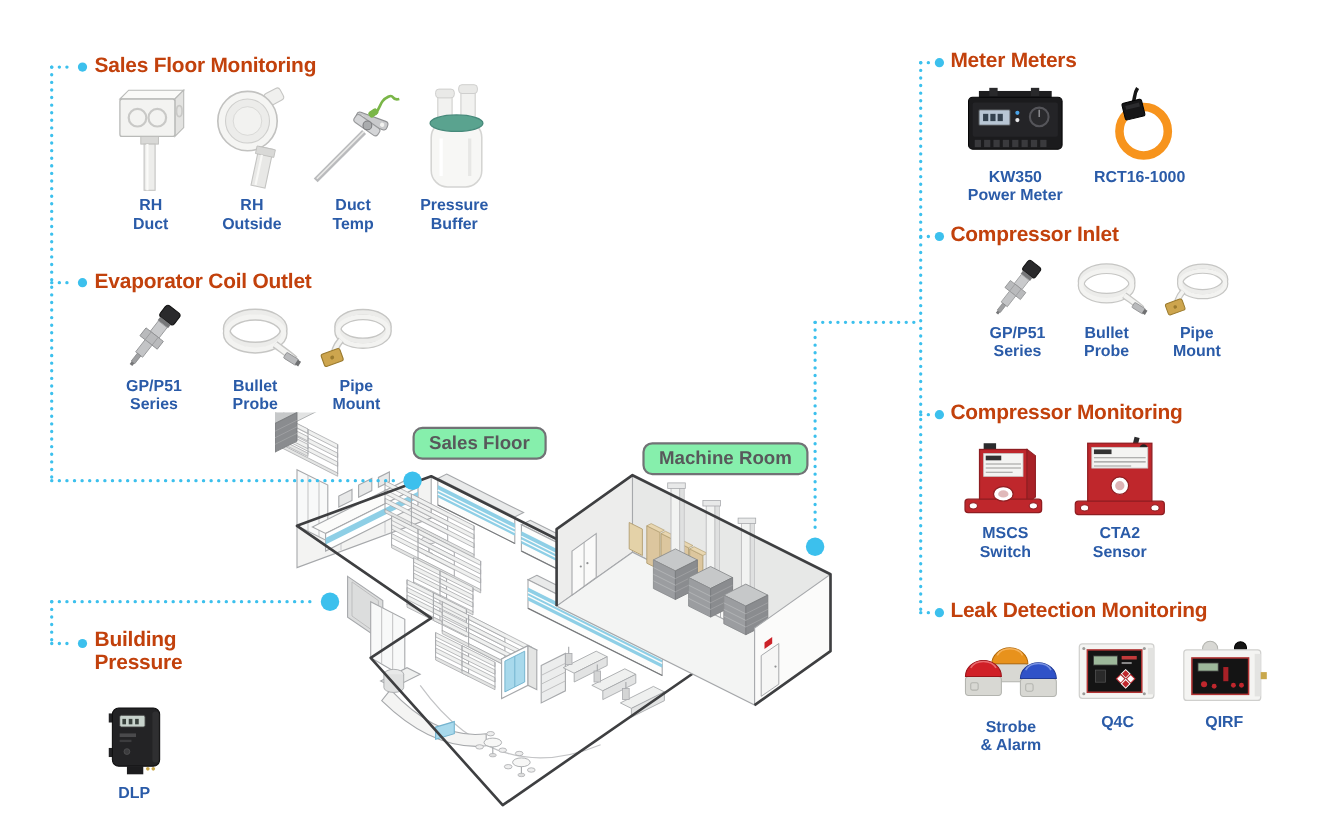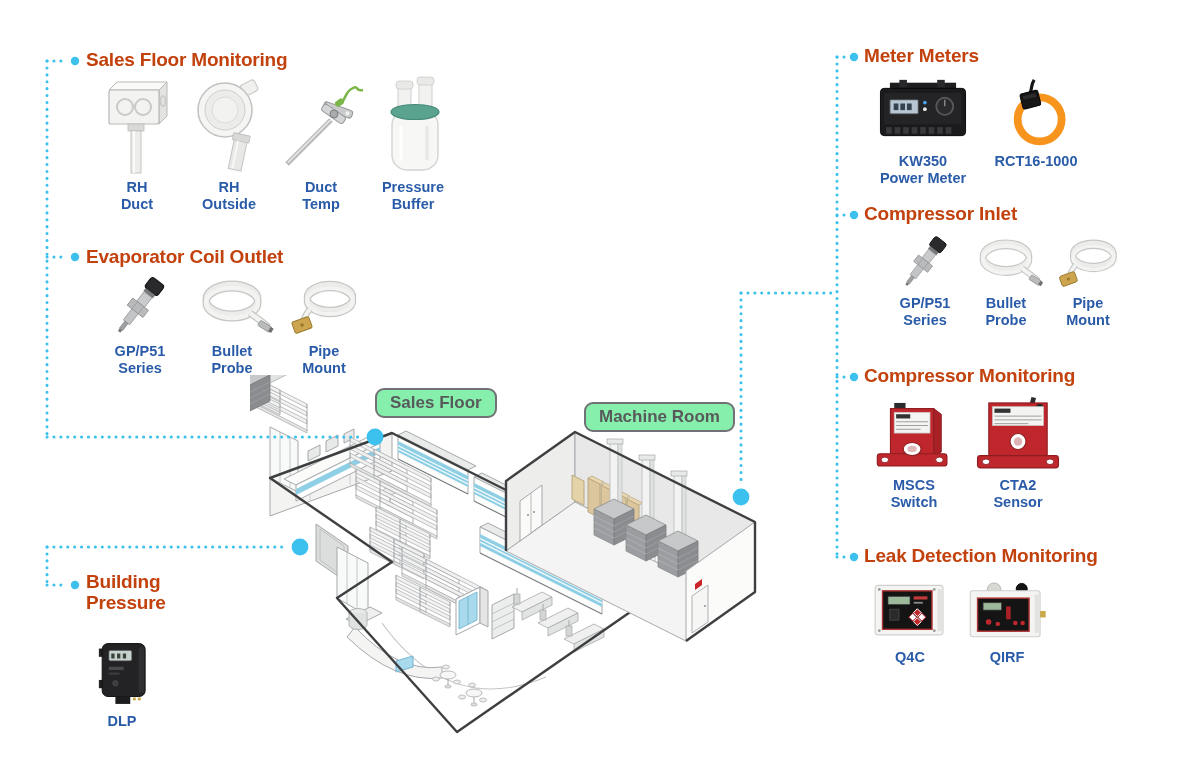--- a/index.html
+++ b/index.html
@@ -526,6 +526,29 @@
 <div class="hdr" style="left:864px;top:545px;">Leak Detection Monitoring</div>
 
 <div class="row" style="left:866px;top:576px;">
+  <div class="tile" style="width:106px;">
+    <svg width="98" height="74" viewBox="0 0 102 76">
+      <g>
+        <rect x="33" y="28" width="34" height="17" rx="3" fill="#d8d8d3" stroke="#b3b4af" stroke-width="1"></rect>
+        <path d="M33,28 A17,15 0 0 1 67,28 Z" fill="#e8921c" stroke="#b36a0a" stroke-width="1"></path>
+        <path d="M38,20 A13,10 0 0 1 62,20" fill="none" stroke="#f6b35c" stroke-width="1.5"></path>
+      </g>
+      <g>
+        <rect x="8" y="40" width="34" height="18" rx="3" fill="#d8d8d3" stroke="#b3b4af" stroke-width="1"></rect>
+        <rect x="13" y="46" width="7" height="7" rx="1.5" fill="none" stroke="#b3b4af" stroke-width="1"></rect>
+        <path d="M8,40 A17,15 0 0 1 42,40 Z" fill="#d02027" stroke="#9a1318" stroke-width="1"></path>
+        <path d="M13,32 A13,10 0 0 1 37,32" fill="none" stroke="#e86a6e" stroke-width="1.5"></path>
+      </g>
+      <g>
+        <rect x="60" y="42" width="34" height="17" rx="3" fill="#d8d8d3" stroke="#b3b4af" stroke-width="1"></rect>
+        <rect x="65" y="47" width="7" height="7" rx="1.5" fill="none" stroke="#b3b4af" stroke-width="1"></rect>
+        <path d="M60,42 A17,15 0 0 1 94,42 Z" fill="#2f52c8" stroke="#1f3a96" stroke-width="1"></path>
+        <path d="M65,34 A13,10 0 0 1 89,34" fill="none" stroke="#7a93e2" stroke-width="1.5"></path>
+      </g>
+    </svg>
+    <div class="plabel">Strobe
+&amp; Alarm</div>
+  </div>
   <div class="tile" style="width:88px;">
     <svg width="88" height="70" viewBox="0 0 96 72">
       <rect x="10" y="8" width="74" height="54" rx="3" fill="#f4f4f2" stroke="#cfcfcd" stroke-width="1.2"></rect>

